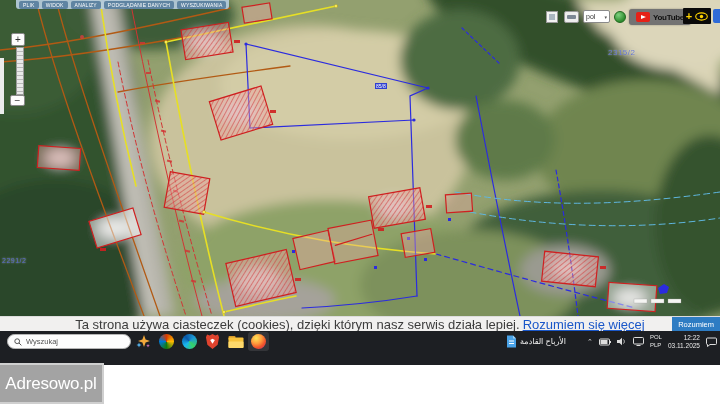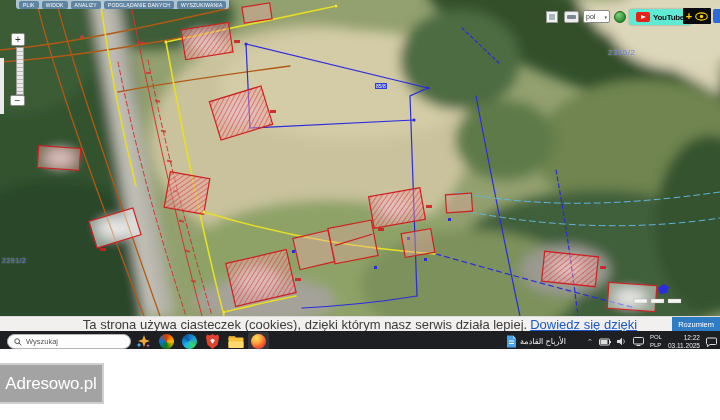--- a/index.html
+++ b/index.html
@@ -38,7 +38,7 @@
   .tb-lang .caret { font-size:5px; color:#555; }
   .tb-help { left:614px; top:11px; width:12px; height:12px; border-radius:50%;
              background:radial-gradient(circle at 35% 30%, #7fd27f, #2f8c2f 70%); border:1px solid #1d661d; }
-  .tb-yt { left:629px; top:9px; width:62px; height:16px; background:#5eead4; border-radius:3px; gap:3px;
+  .tb-yt { left:629px; top:9px; width:62px; height:16px; background:#737373; border-radius:3px; gap:3px;
            box-shadow:0 0 2px rgba(0,0,0,.35); }
   .tb-yt .play { width:14px; height:10px; background:#e62117; border-radius:2px; position:relative; }
   .tb-yt .play:after { content:""; position:absolute; left:5px; top:2.5px; border-left:5px solid #fff;

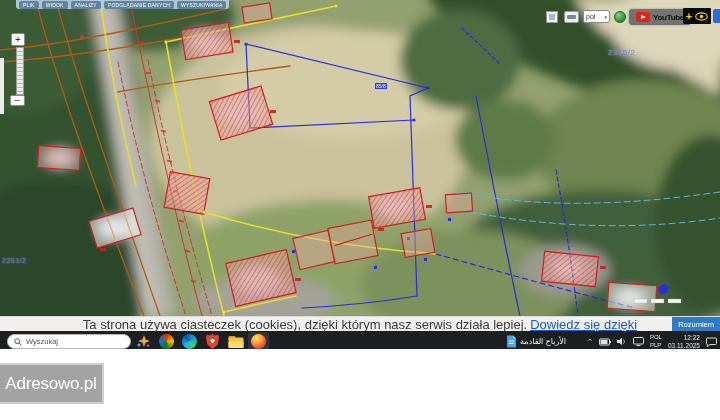--- a/index.html
+++ b/index.html
@@ -293,7 +293,7 @@
 
   <div class="cookie-bar">
     <span class="cookie-text">Ta strona używa ciasteczek (cookies), dzięki którym nasz serwis działa lepiej.</span>
-    <span class="cookie-text cookie-link">Dowiedz się dzięki</span>
+    <span class="cookie-text cookie-link">Rozumiem się więcej</span>
     <button class="cookie-accept">Rozumiem</button>
   </div>
 

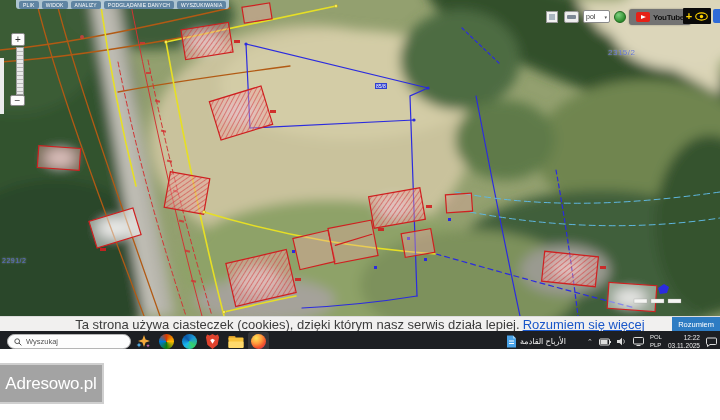--- a/index.html
+++ b/index.html
@@ -63,7 +63,7 @@
                    font-size:7.5px; display:flex; align-items:center; border:none; }
 
   
-  .taskbar { position:absolute; left:0; top:331px; width:720px; height:18px; background:#1d1f23;
+  .taskbar { position:absolute; left:0; top:331px; width:720px; height:34px; background:#1d1f23;
              display:flex; align-items:center;padding-left:20px; }
   .search-pill { position:absolute; left:7px; top:3px; width:124px; height:15px; background:#fdfdfd;
                  border:1px solid #b5b5b5; border-radius:8px; display:flex; align-items:center; gap:4px; padding-left:6px; }

